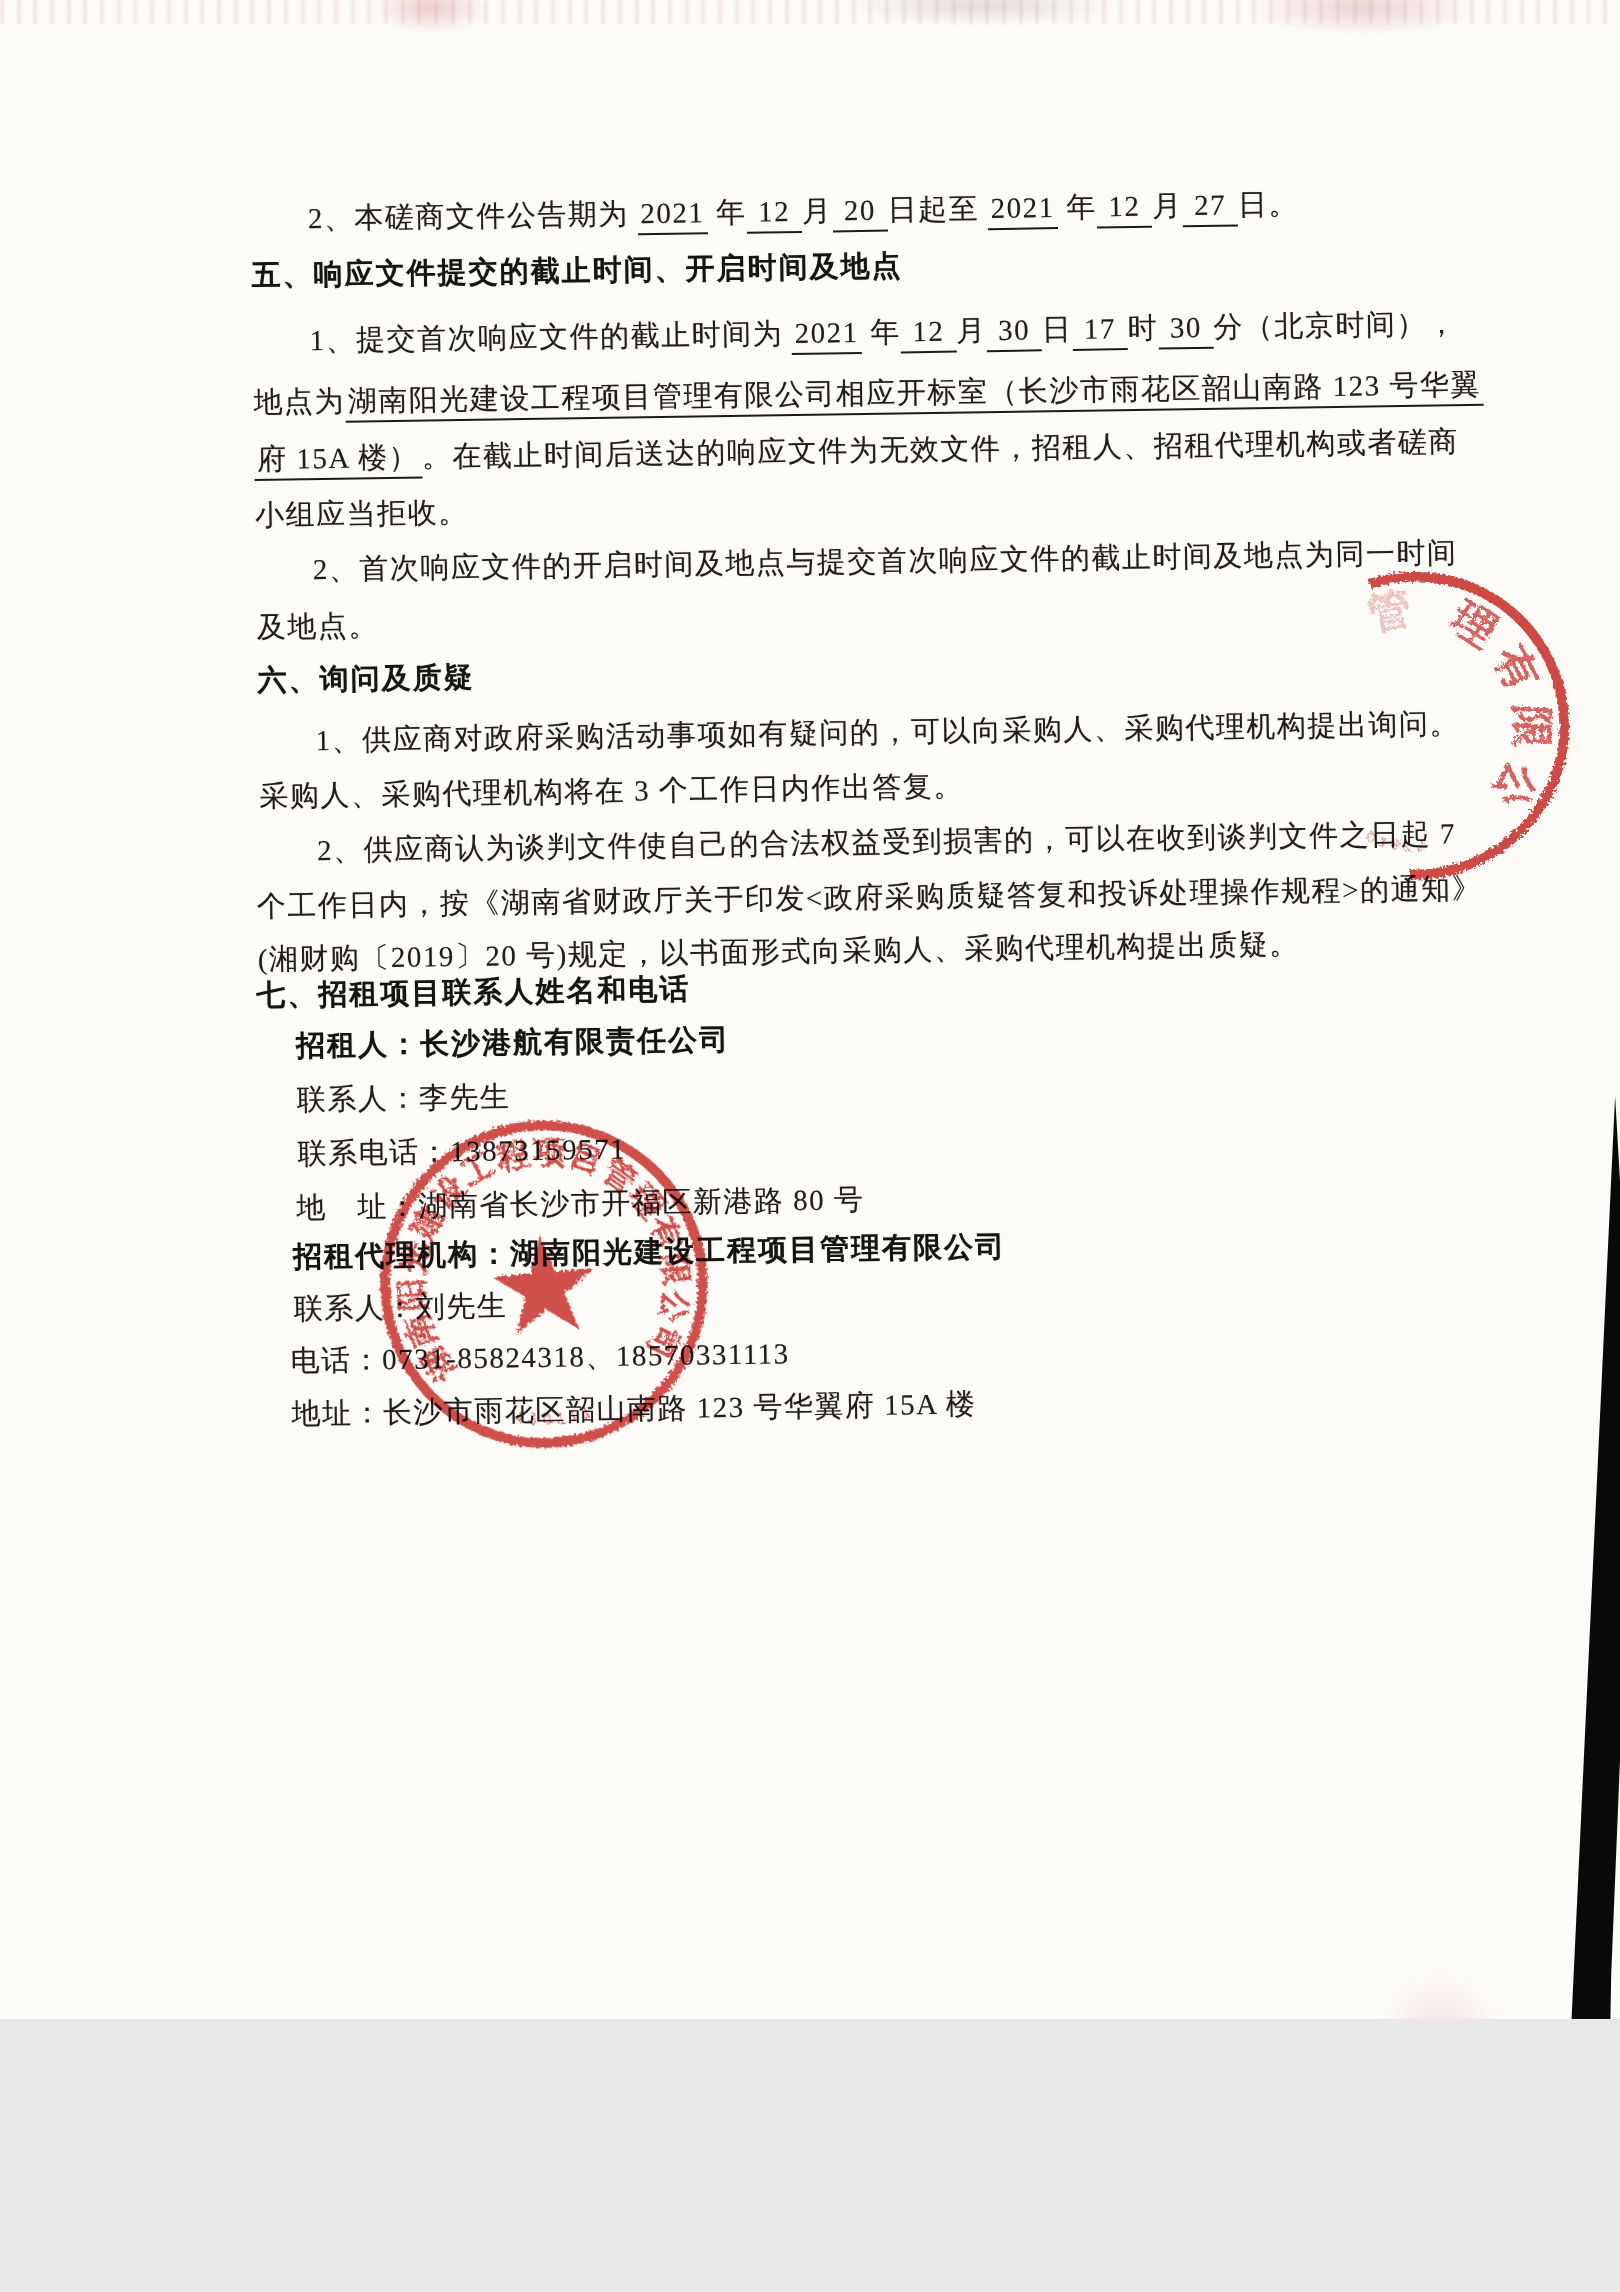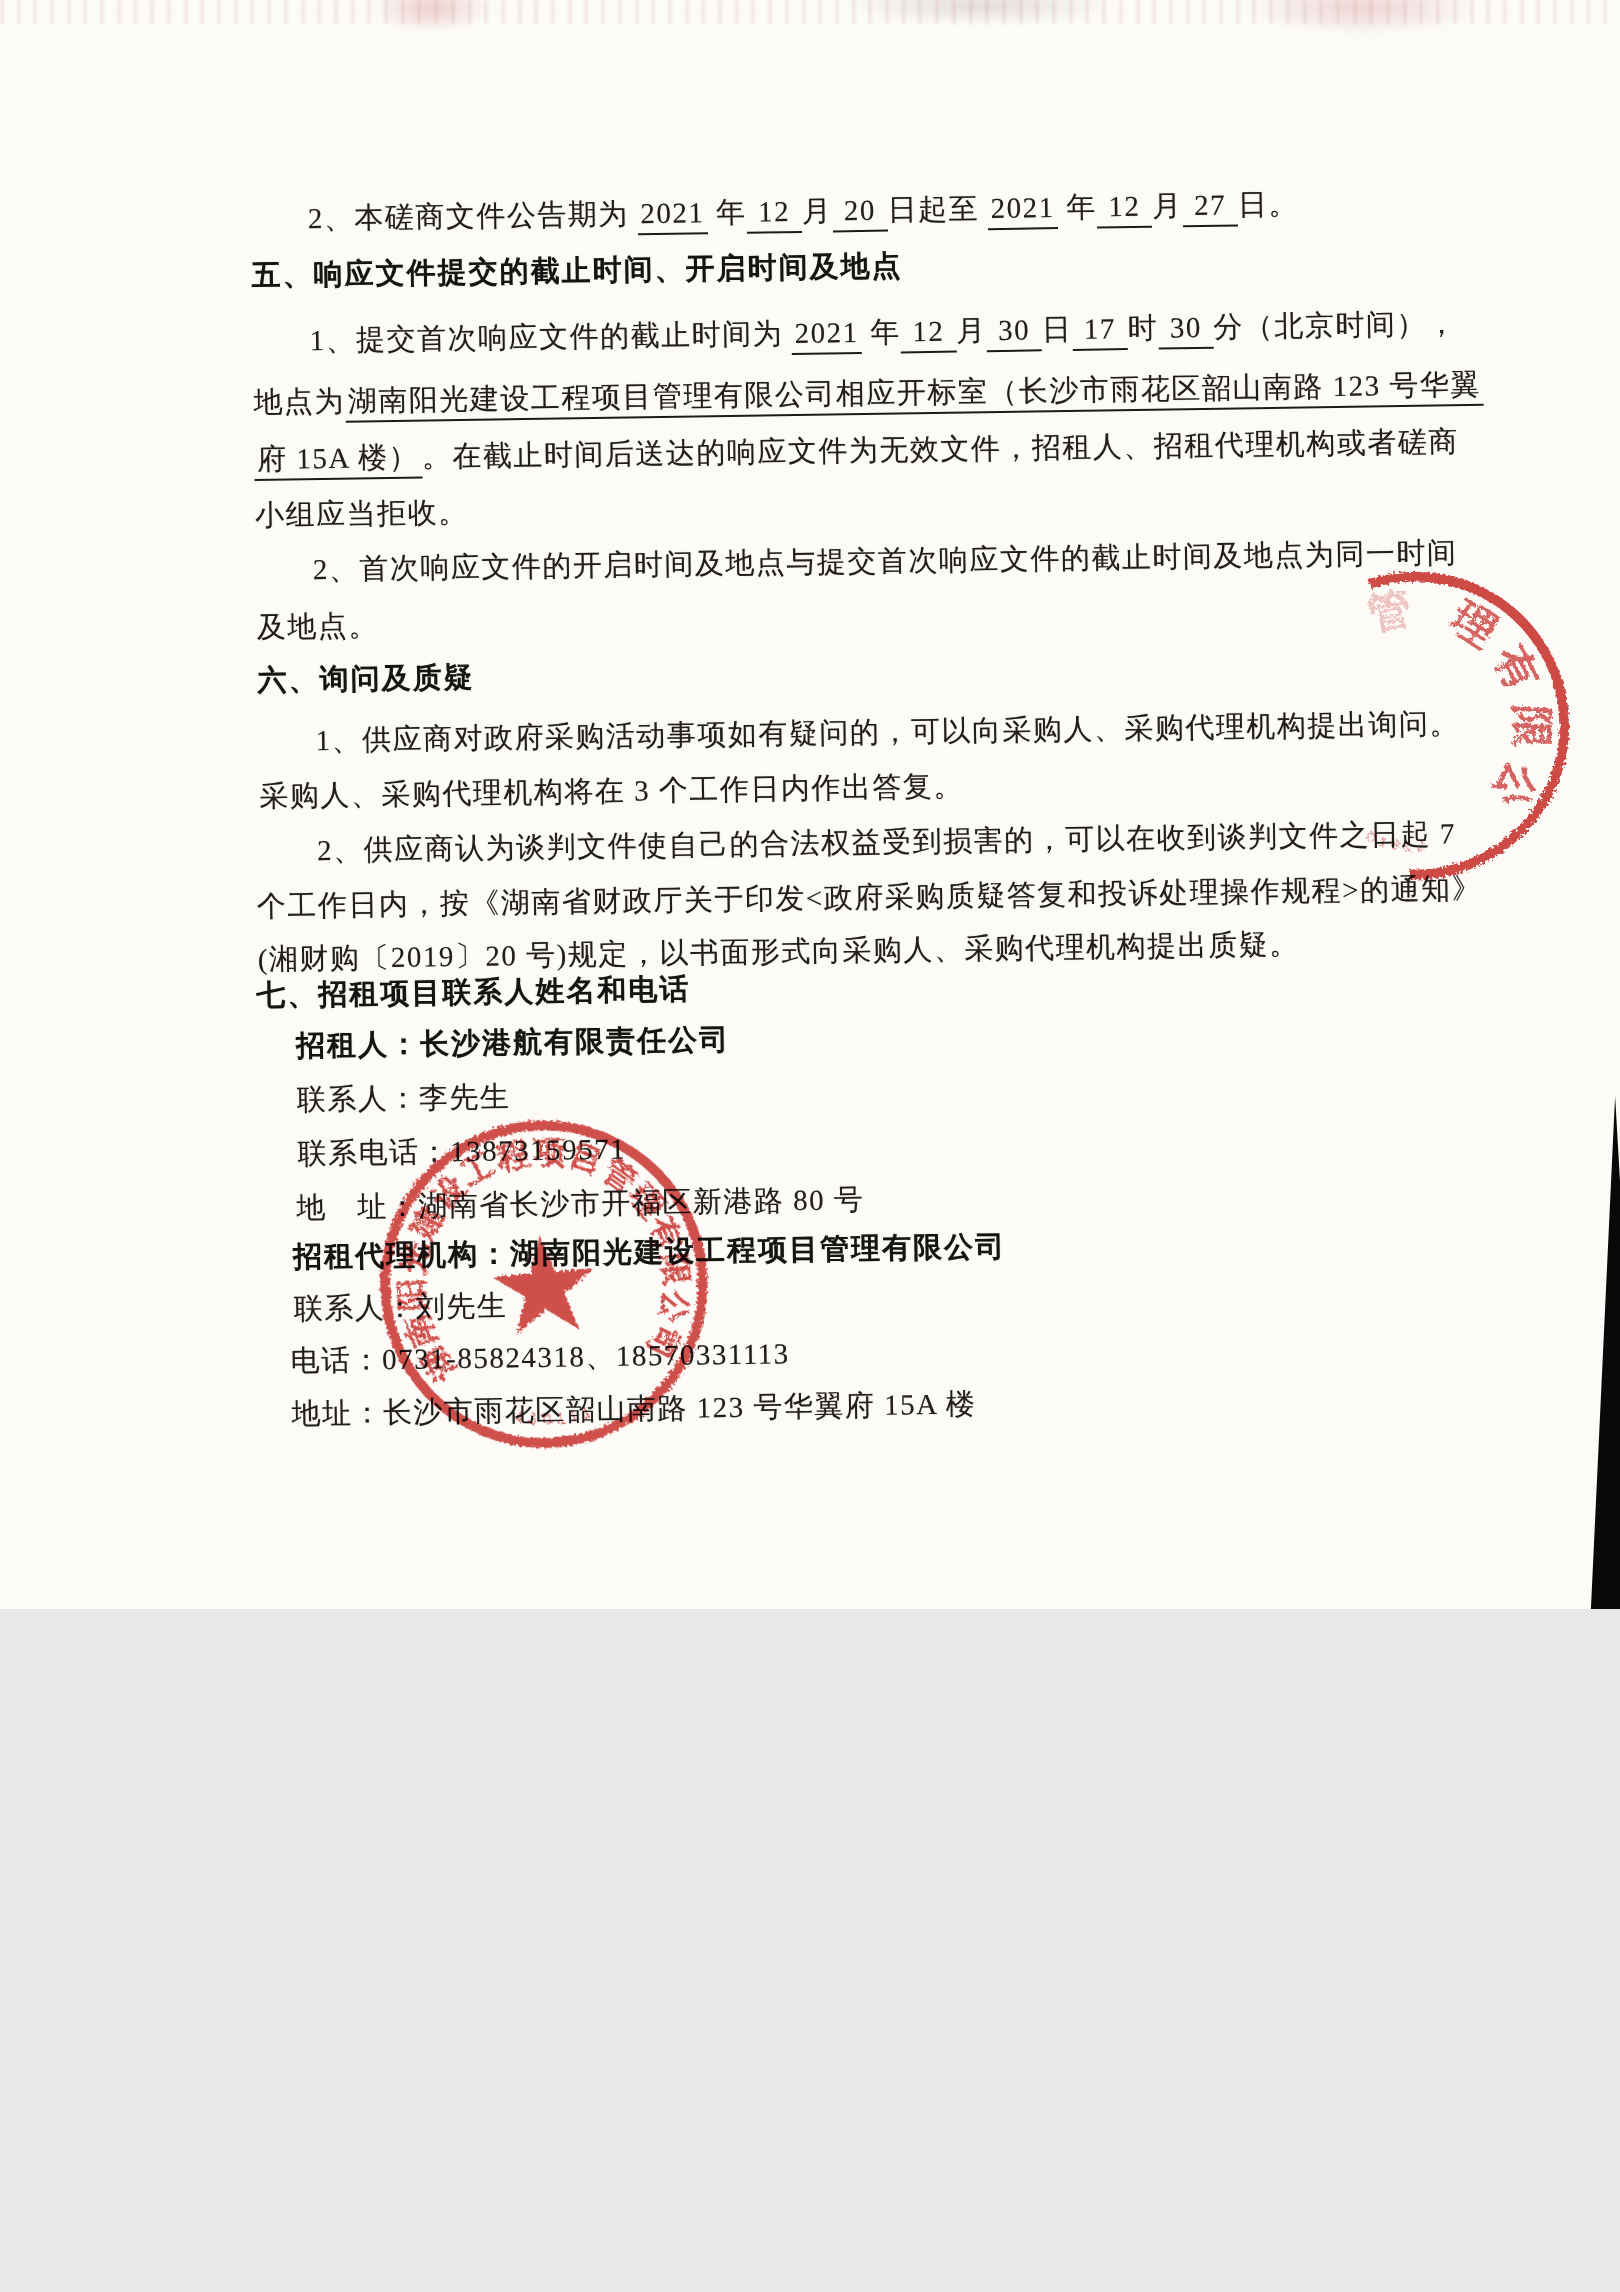--- a/index.html
+++ b/index.html
@@ -4,7 +4,7 @@
 <style>
   html,body{margin:0;padding:0;background:#e8e8e8;}
   #page{
-    position:relative;width:1620px;height:1609px;overflow:hidden;
+    position:relative;width:1620px;height:2019px;overflow:hidden;
     background:#fcfbf8;
     font-family:"Liberation Serif","DejaVu Serif",serif;
   }

